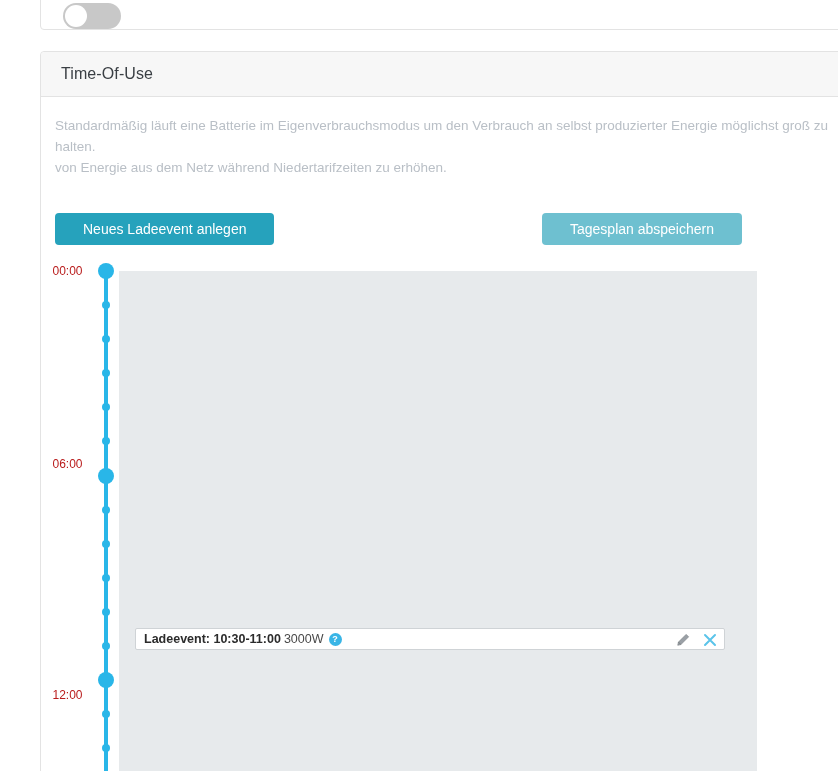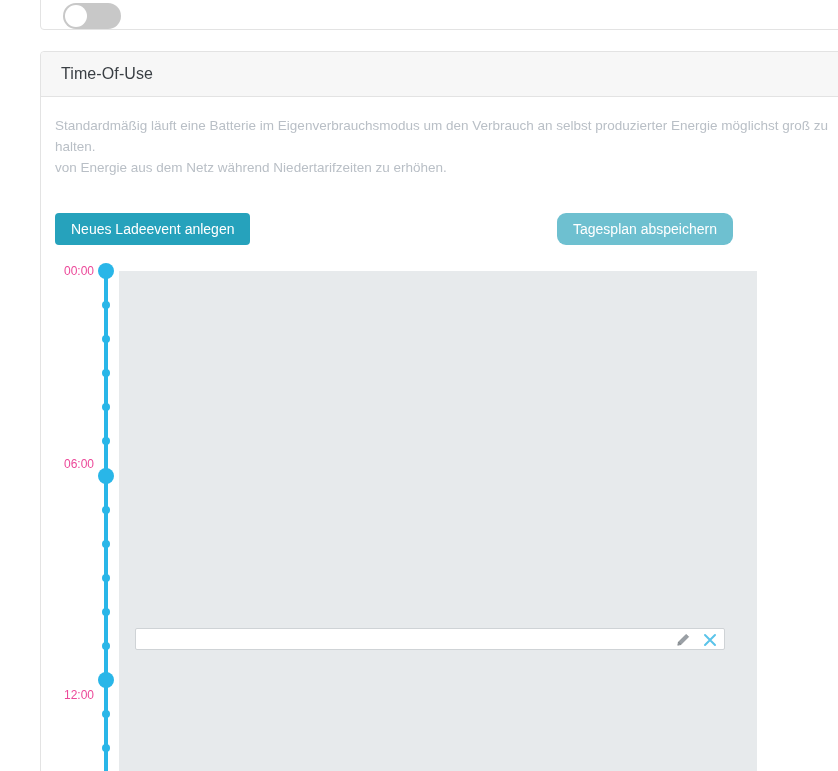--- a/index.html
+++ b/index.html
@@ -96,7 +96,7 @@
     font-size: 14px;
     font-family: "Liberation Sans", sans-serif;
     cursor: pointer;
-    padding: 0 16px;
+    padding: 0 28px;
     height: 32px;
     line-height: 32px;
     white-space: nowrap;

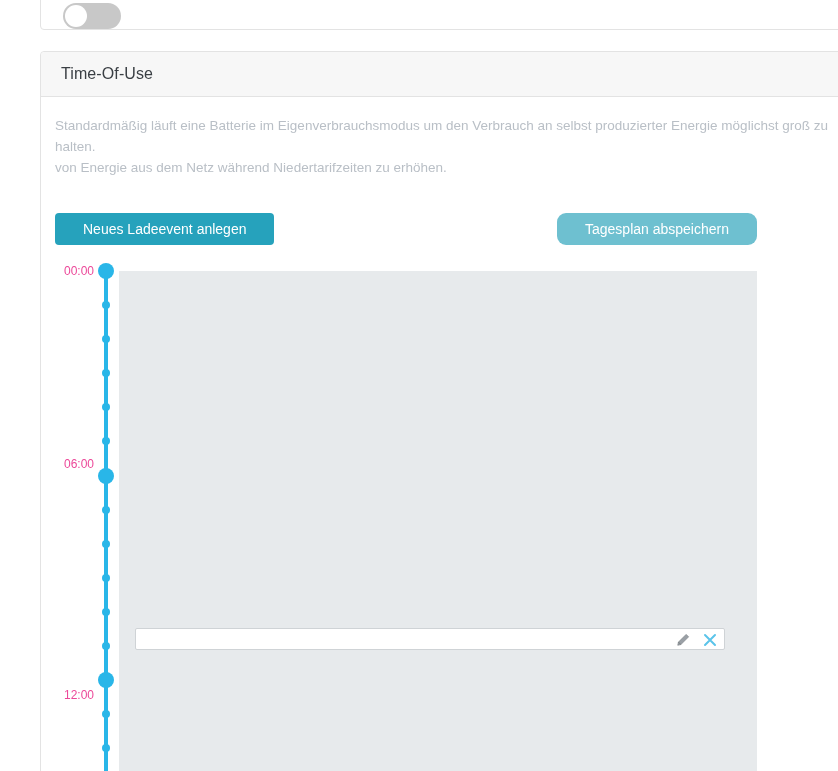--- a/index.html
+++ b/index.html
@@ -106,9 +106,8 @@
     background: #26a2bc;
   }
   .btn-secondary {
-    left: 516px; top: 116px;
+    left: 501px; top: 116px;
     background: #6ec0d0;
-    border-radius: 9px;
   }
 
   

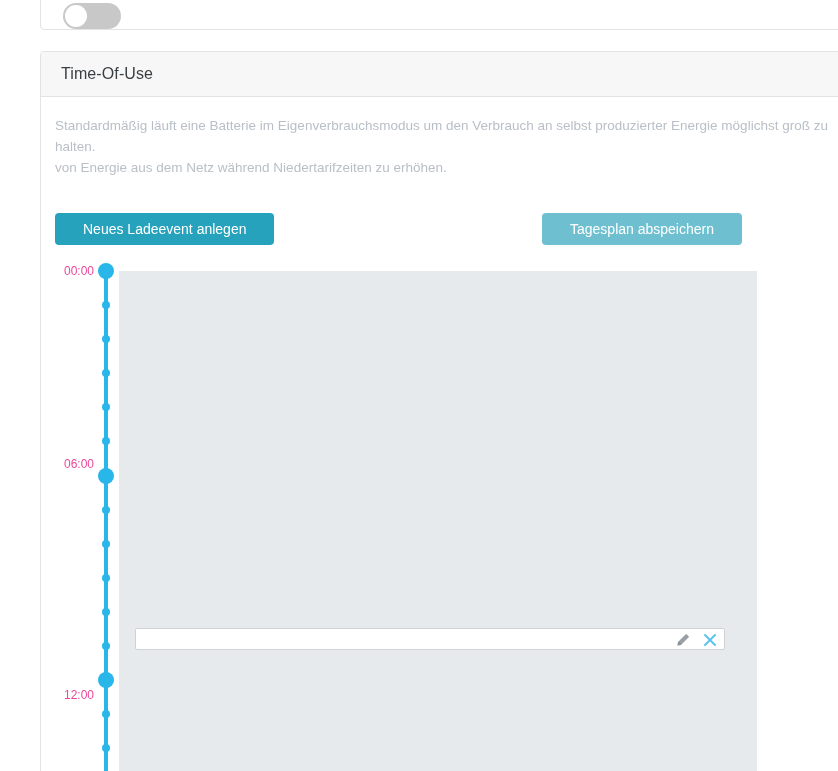--- a/index.html
+++ b/index.html
@@ -153,9 +153,9 @@
     position: absolute;
     right: 0;
     width: 50px;
-    text-align: right;
+    text-align: center;
     font-size: 12px;
-    color: #ec4899;
+    color: #b91c1c;
     margin-top: -7px;
   }
 

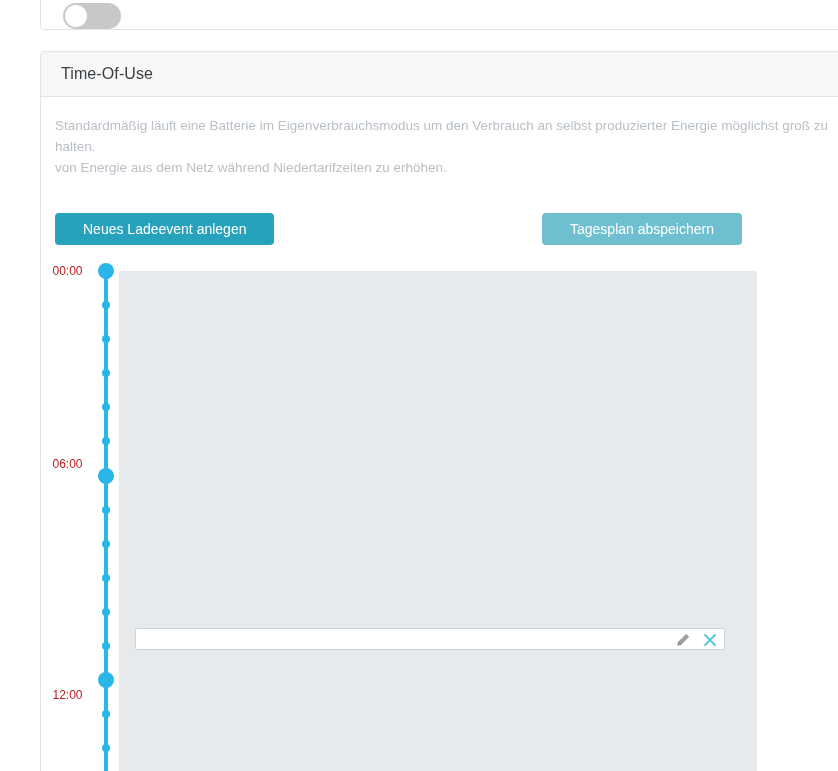--- a/index.html
+++ b/index.html
@@ -264,6 +264,7 @@
           </div>
         <div id="events">
             <div class="event-box" style="top: 368px;">
+              <div class="event-label"><span class="event-title">Ladeevent: 10:30-11:00</span><span class="event-power">3000W</span><span class="help-icon">?</span></div>
               <div class="event-actions">
                 <span class="icon-btn">
                   <svg width="14" height="14" viewBox="0 0 16 16">

